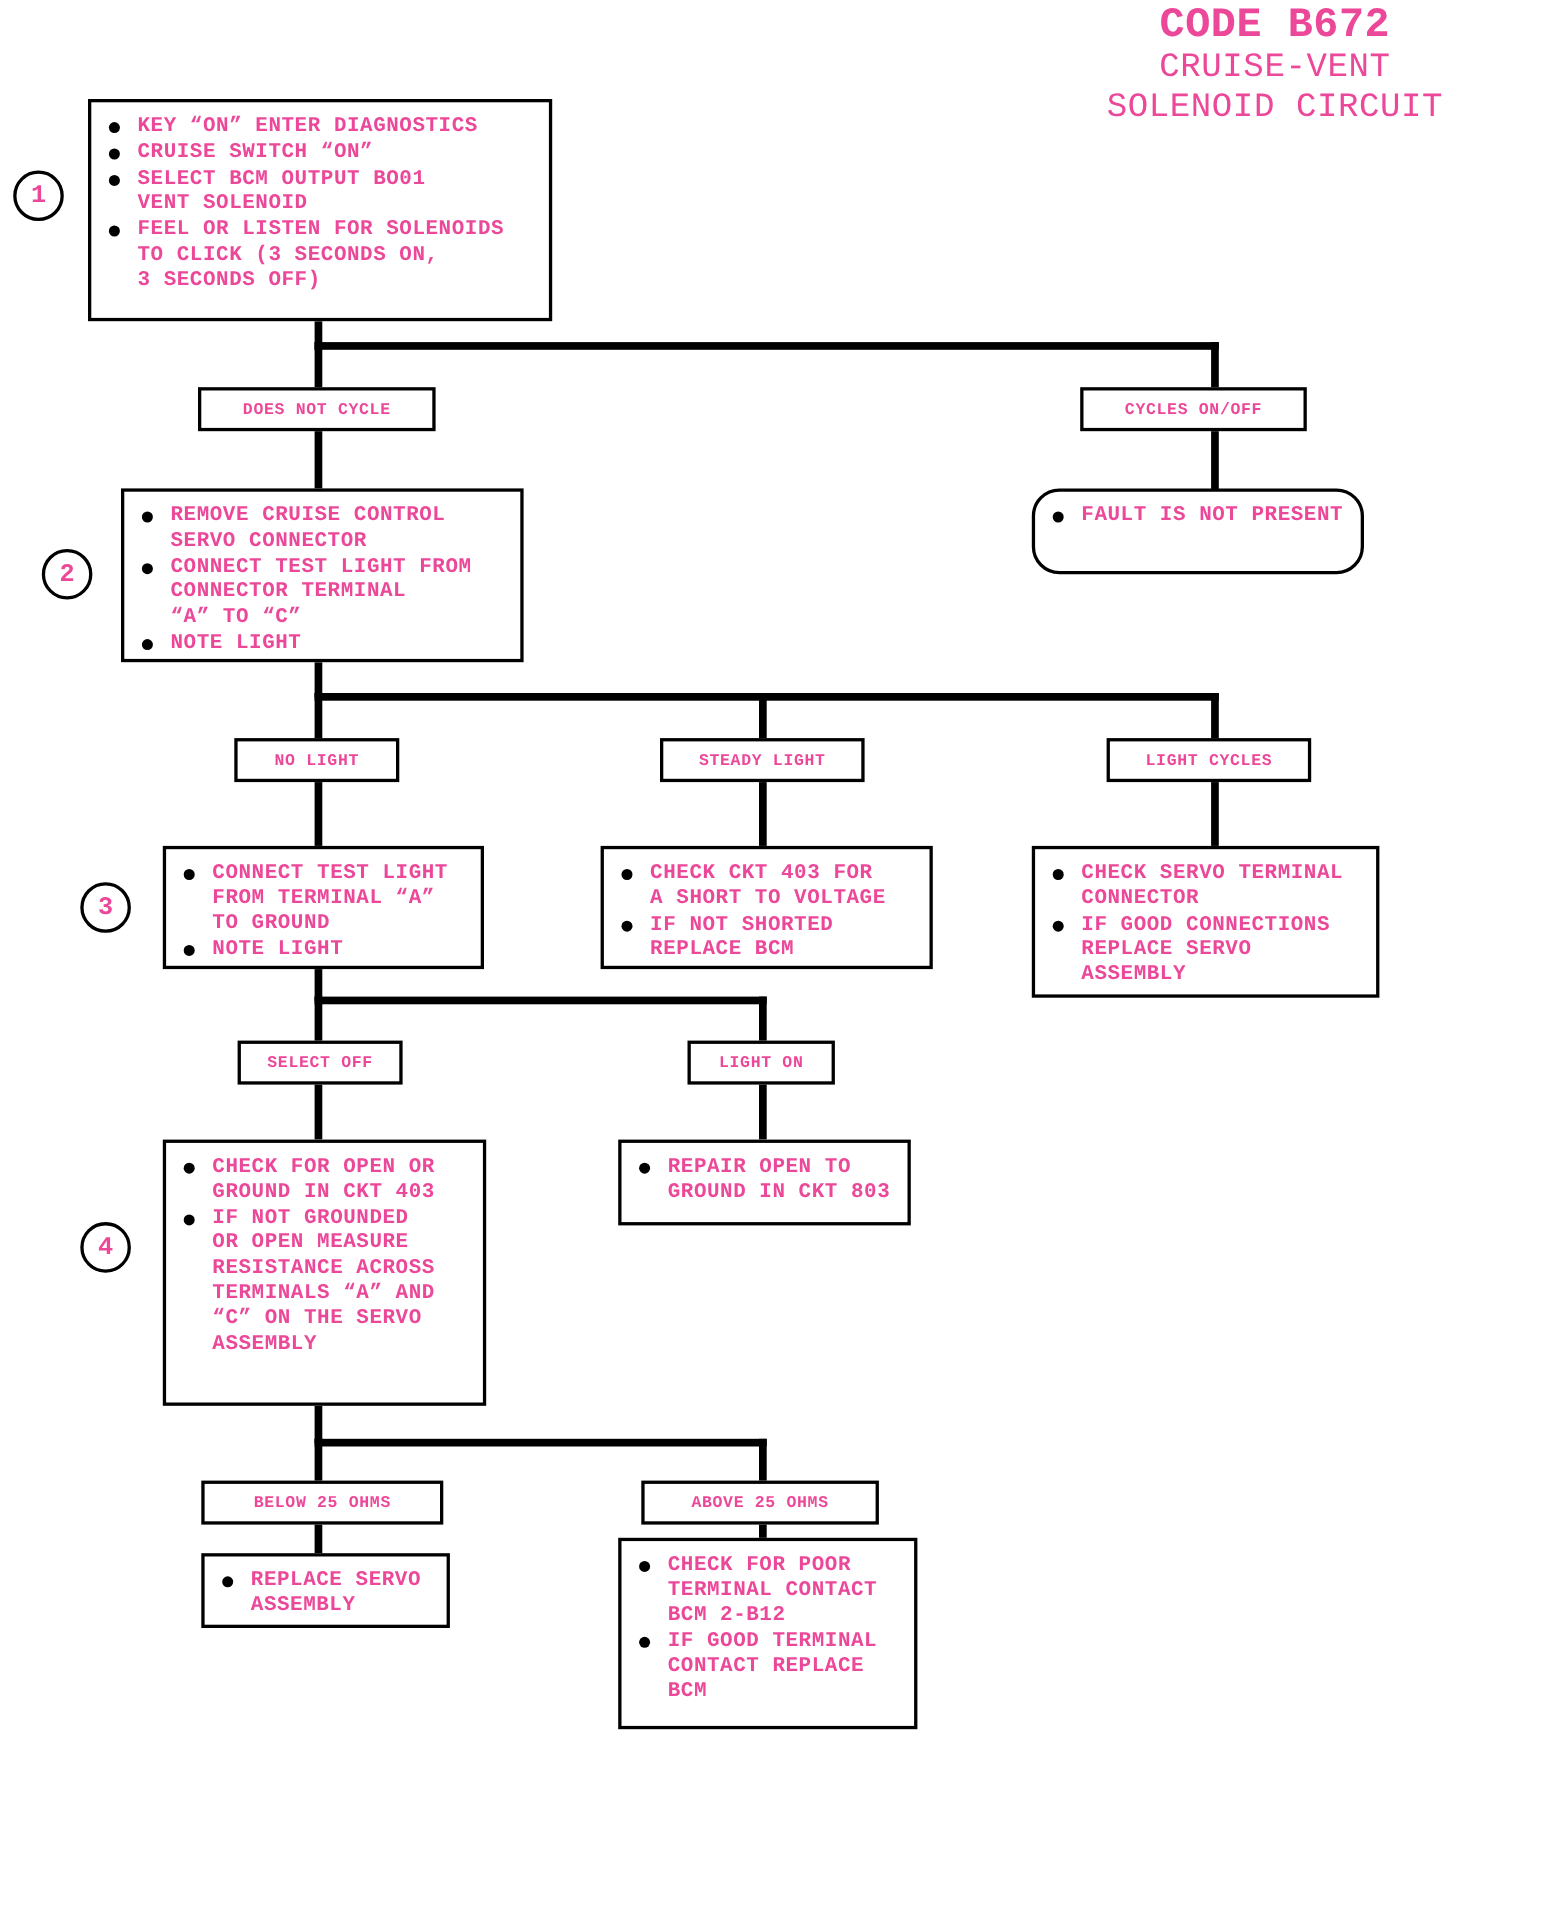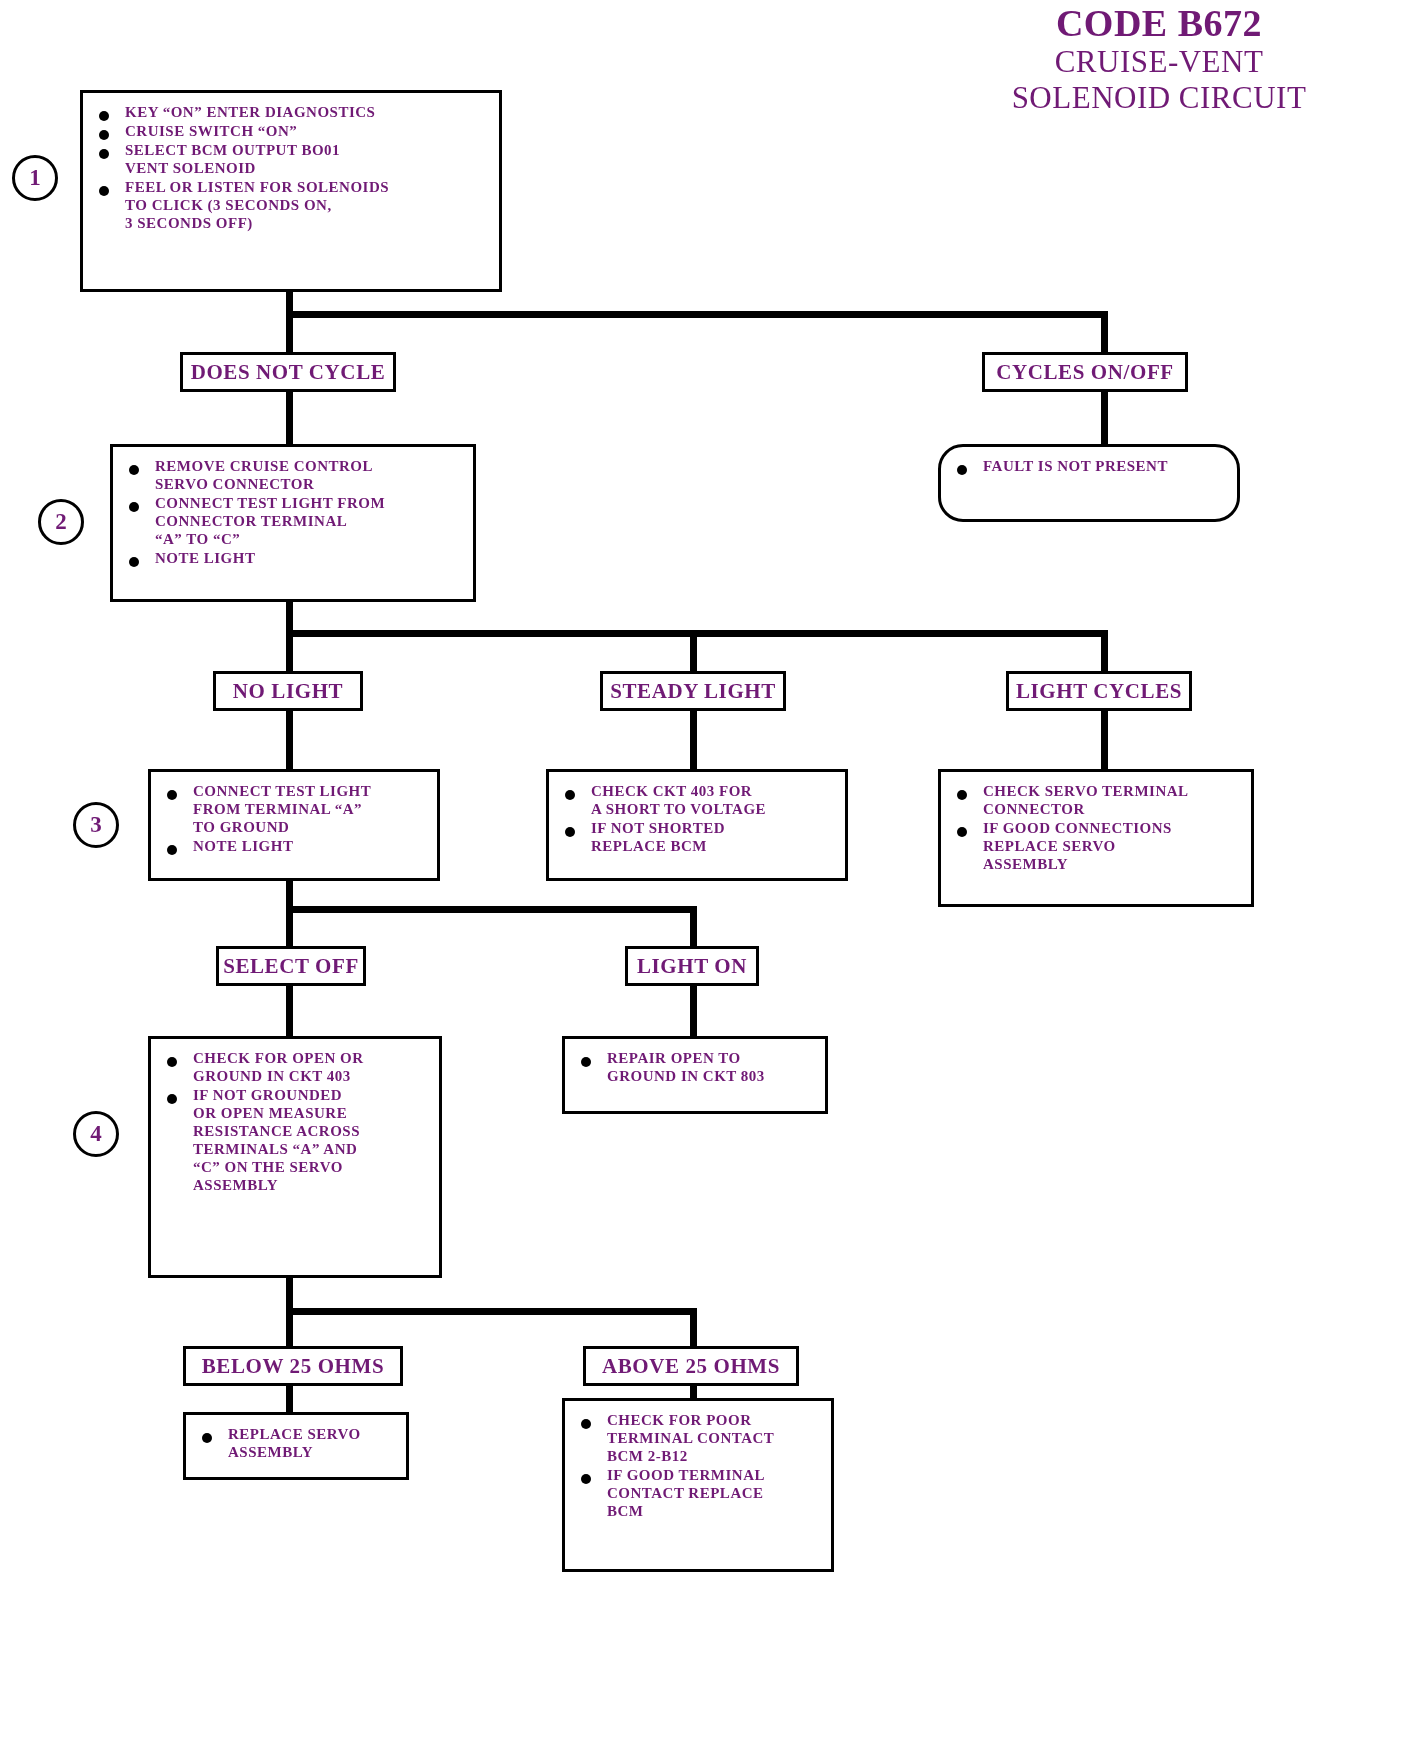--- a/index.html
+++ b/index.html
@@ -13,8 +13,8 @@
     width: 1408px;
     height: 1744px;
     background: #ffffff;
-    font-family: Liberation Serif, serif;
-    color: #701a75;
+    font-family: Liberation Mono, monospace;
+    color: #ec4899;
     overflow: hidden;
   }
 

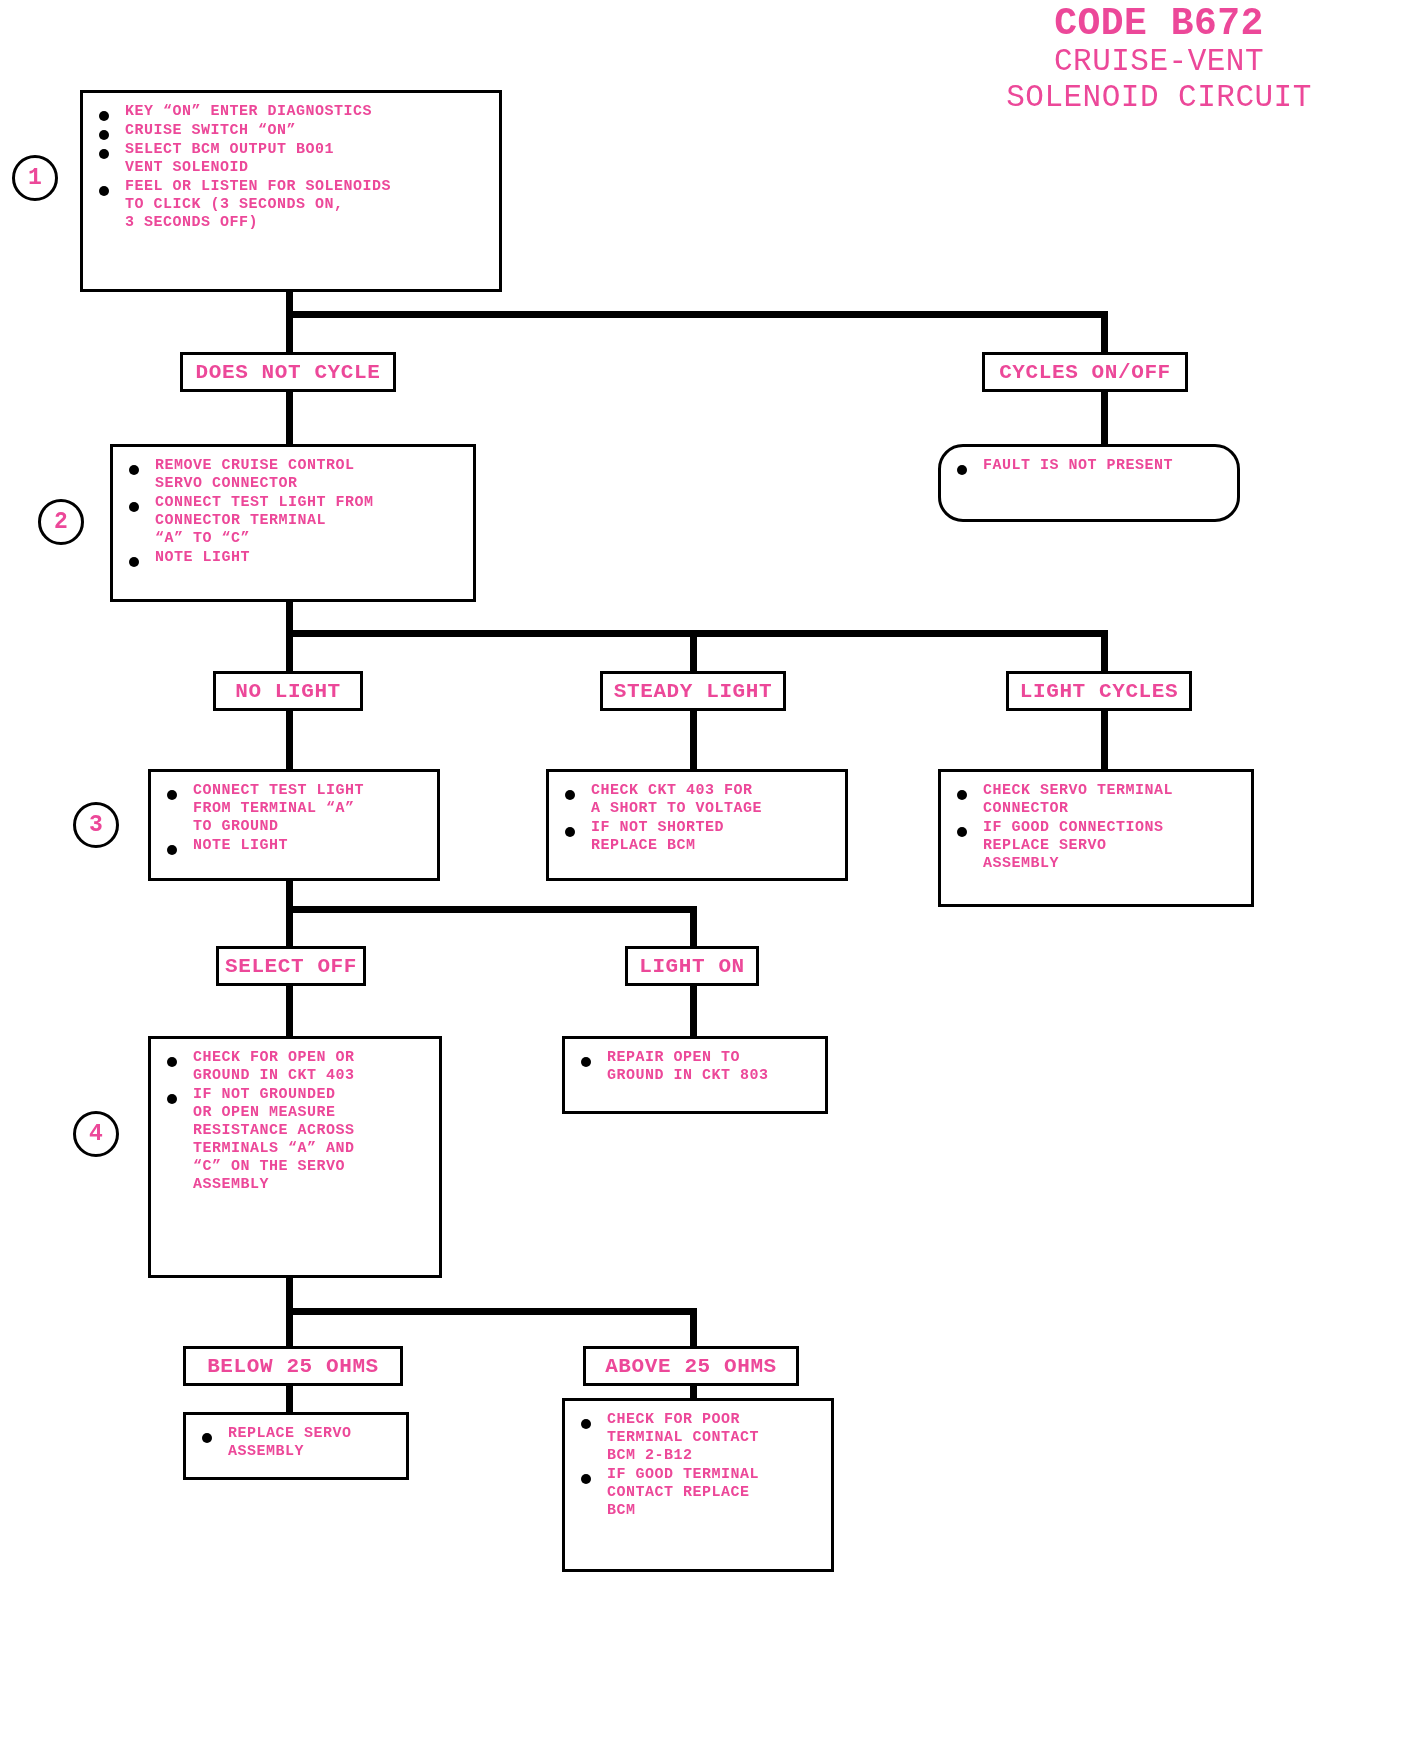--- a/index.html
+++ b/index.html
@@ -72,7 +72,7 @@
   ul.bullets > li {
     position: relative;
     padding-left: 28px;
-    font-size: 15px;
+    font-size: 19px;
     font-weight: bold;
     letter-spacing: 0.5px;
     line-height: 1.20;

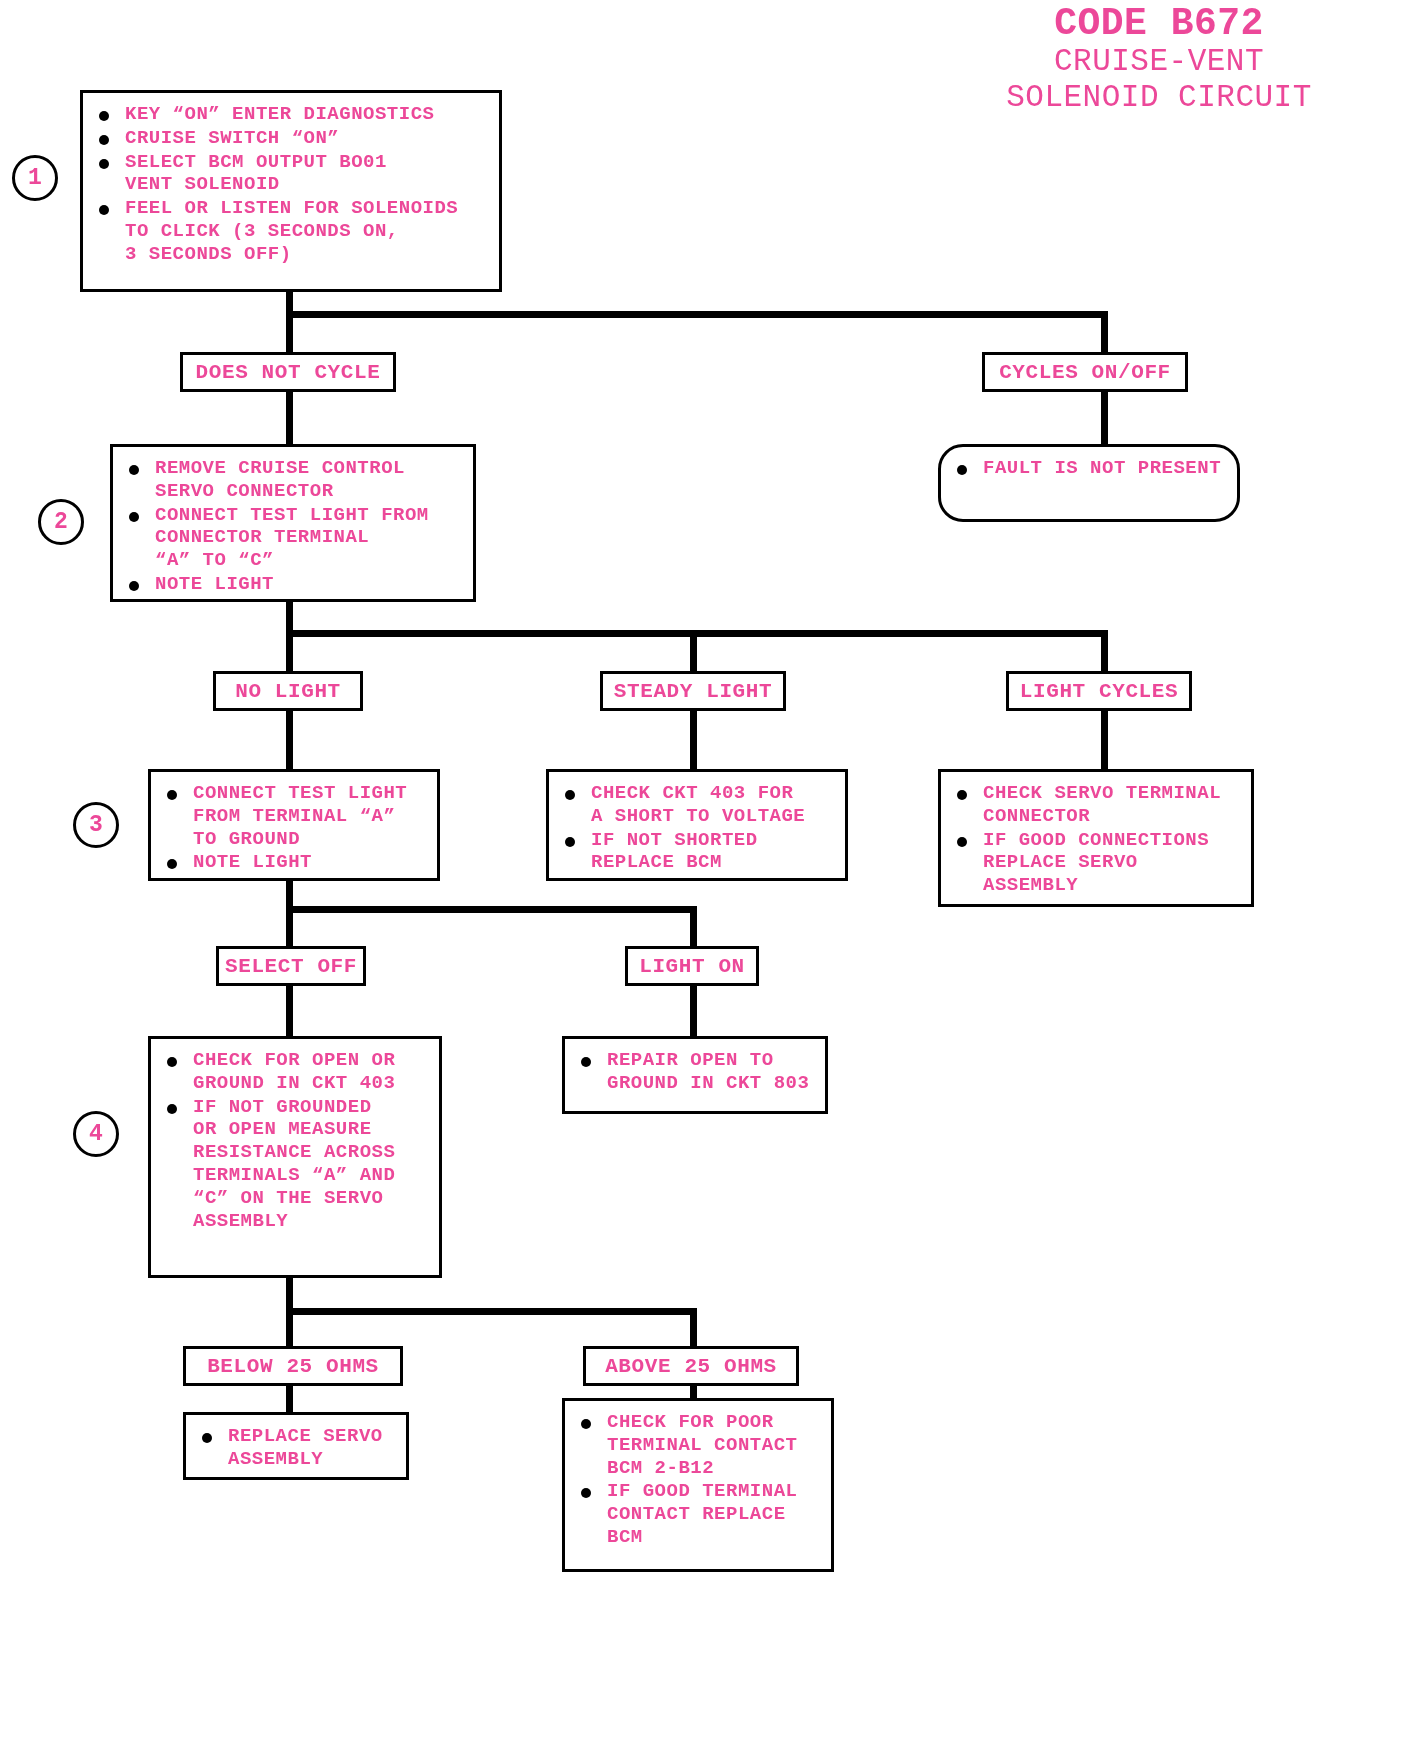--- a/index.html
+++ b/index.html
@@ -54,7 +54,7 @@
     display: flex;
     align-items: center;
     justify-content: center;
-    font-size: 21px;
+    font-size: 15px;
     font-weight: bold;
     letter-spacing: 0.6px;
     white-space: nowrap;

